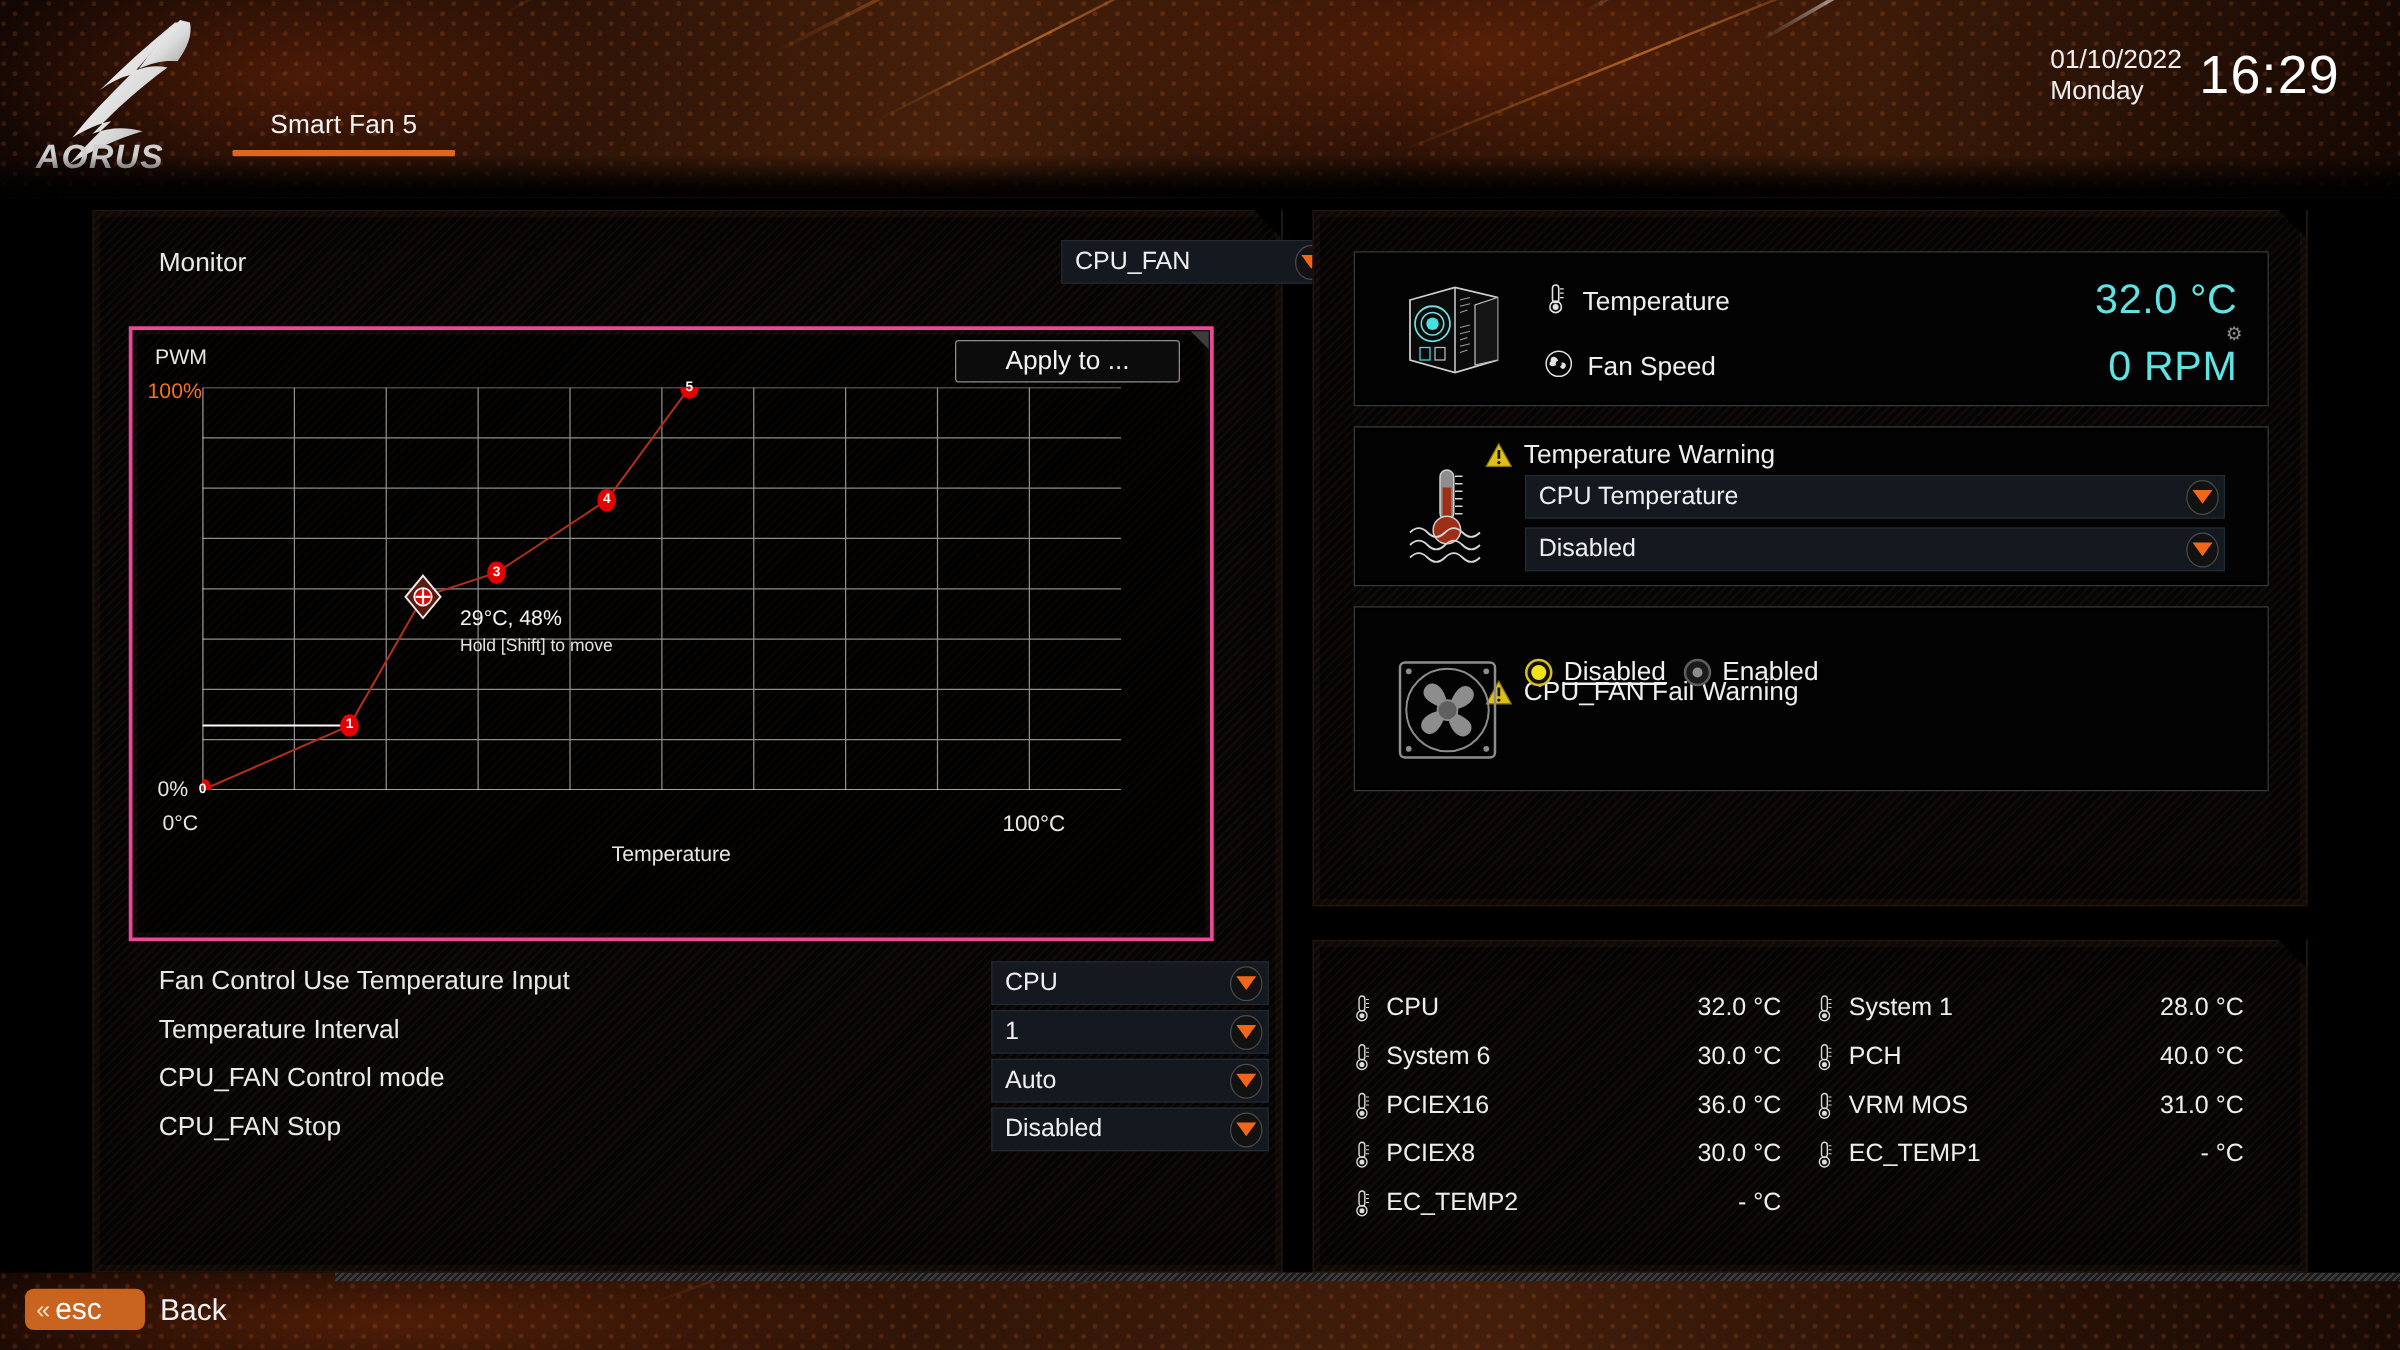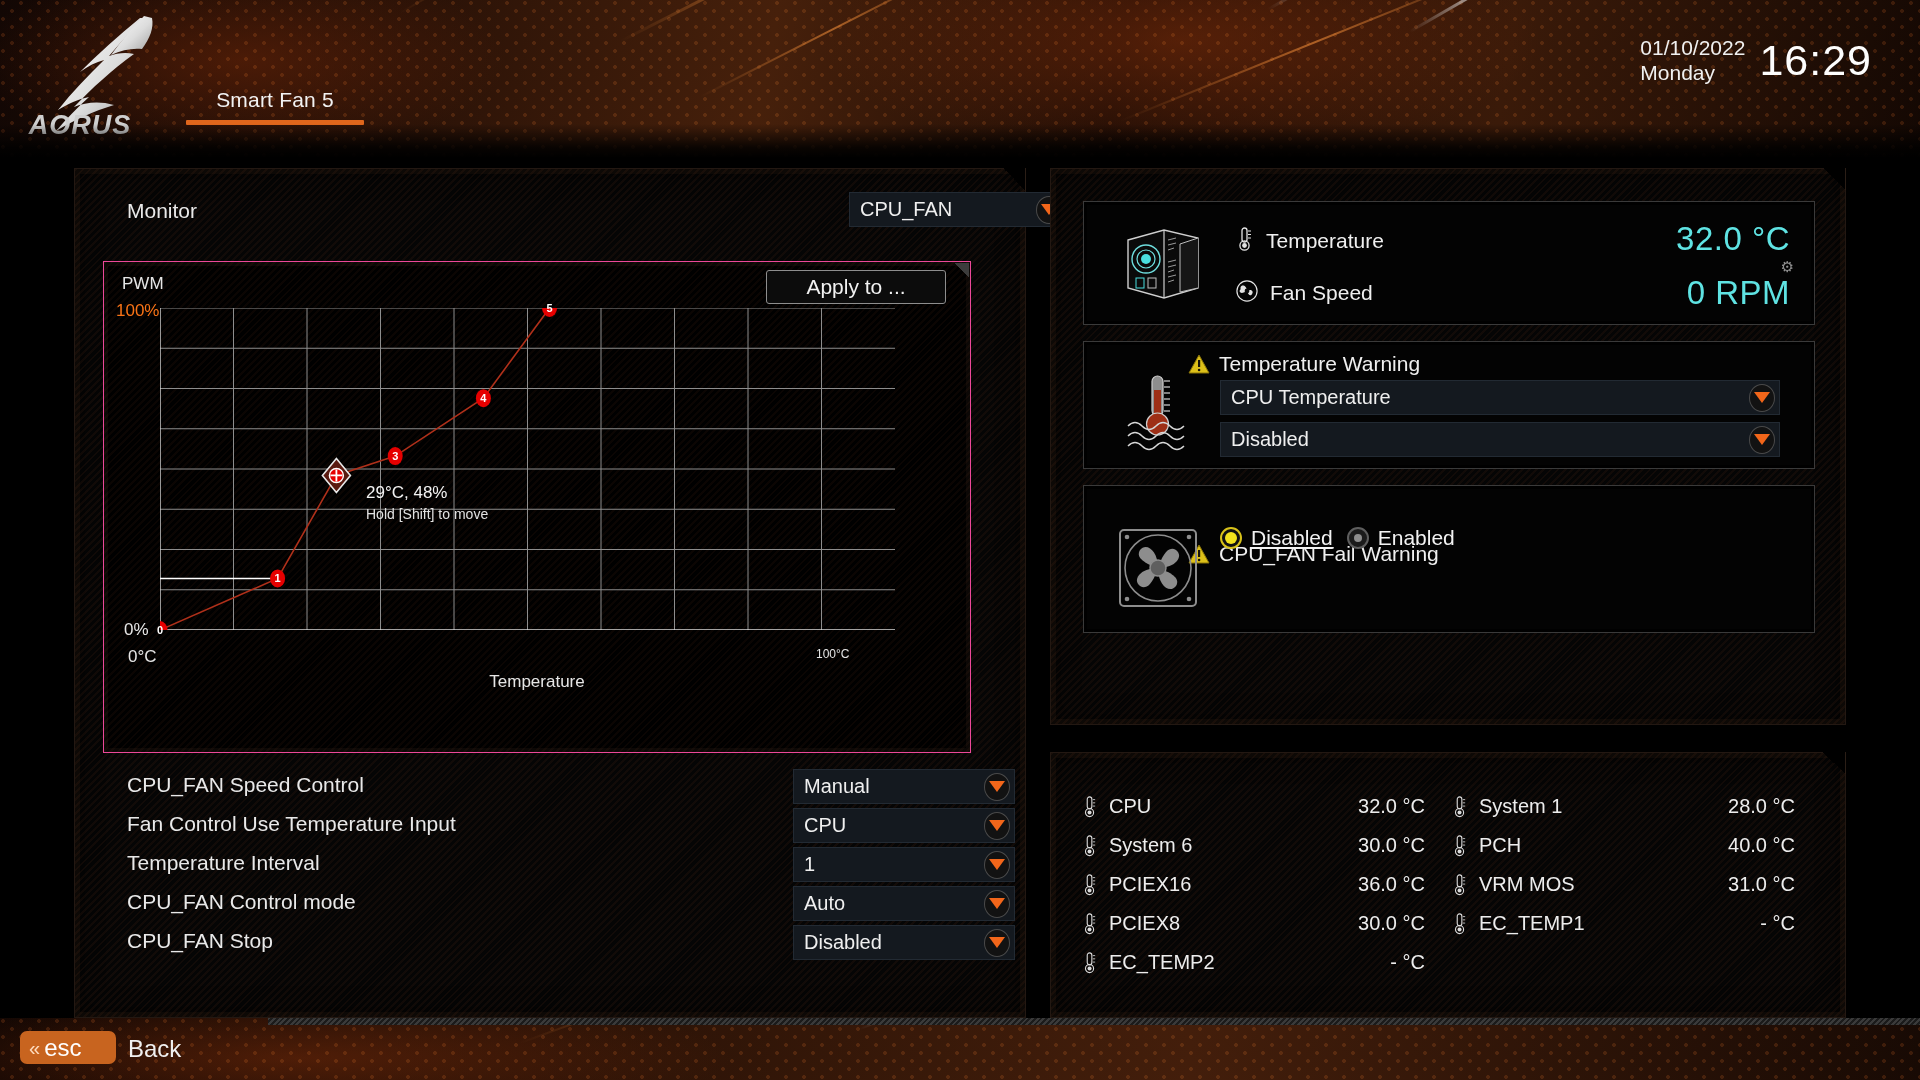--- a/index.html
+++ b/index.html
@@ -96,7 +96,7 @@
   
   #chartCard {
     position:absolute; left:28px; top:92px; width:868px; height:492px;
-    background:#000; border:1px solid #ec4899;
+    background:#000; border:3px solid #ec4899;
     box-shadow: inset 0 0 0 4px #0c0806;
   }
   #chartCard::before { content:""; position:absolute; inset:0; pointer-events:none;

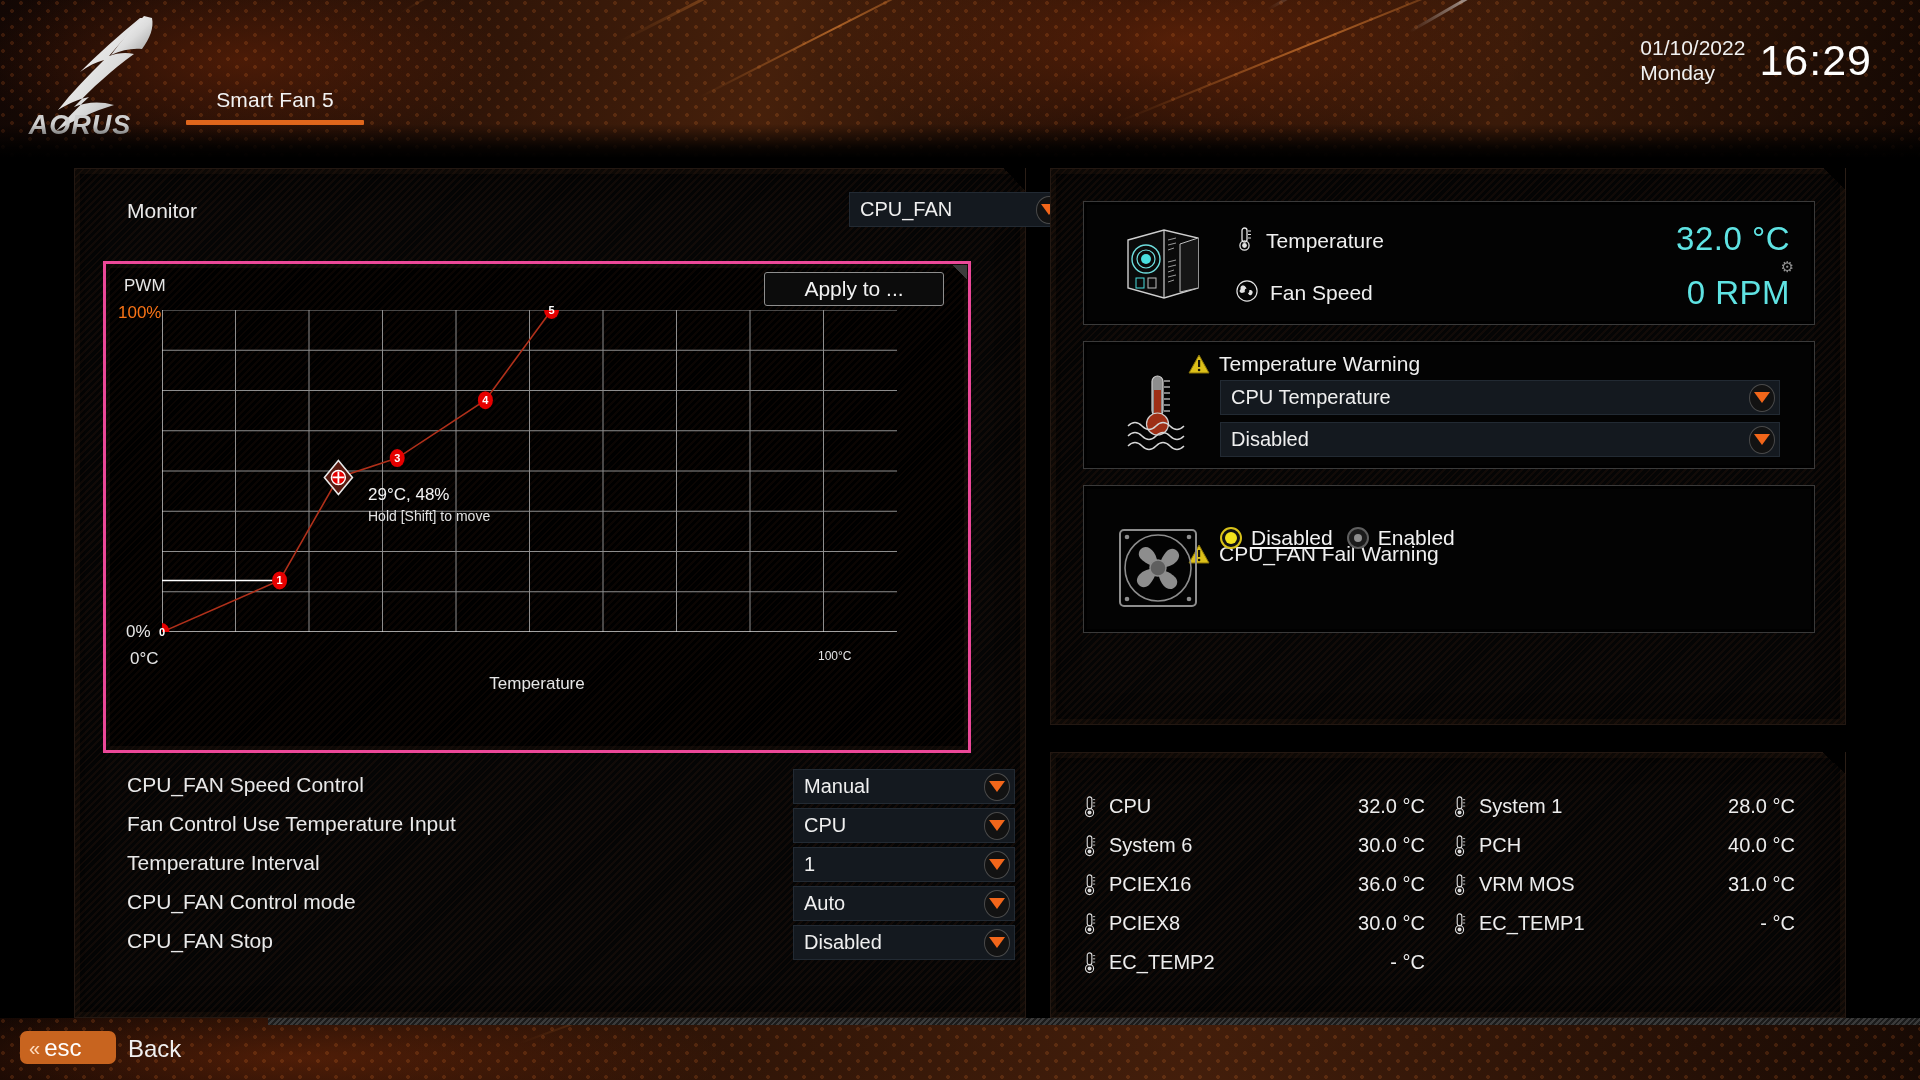--- a/index.html
+++ b/index.html
@@ -108,7 +108,7 @@
   #yTop      { position:absolute; left:12px;  top:39px; font-size:17px; color:#f97316; }
   #yBot      { position:absolute; left:20px;  top:358px; font-size:17px; color:#e6e6e6; }
   #xLeft     { position:absolute; left:24px;  top:385px; font-size:17px; color:#e6e6e6; }
-  #xRight    { position:absolute; left:712px; top:385px; font-size:12px; color:#e6e6e6; }
+  #xRight    { position:absolute; left:696px; top:385px; font-size:18px; color:#e6e6e6; }
   #xAxisTitle{ position:absolute; left:0; right:0; top:410px; text-align:center; font-size:17px; color:#e6e6e6; }
 
   #applyBtn {

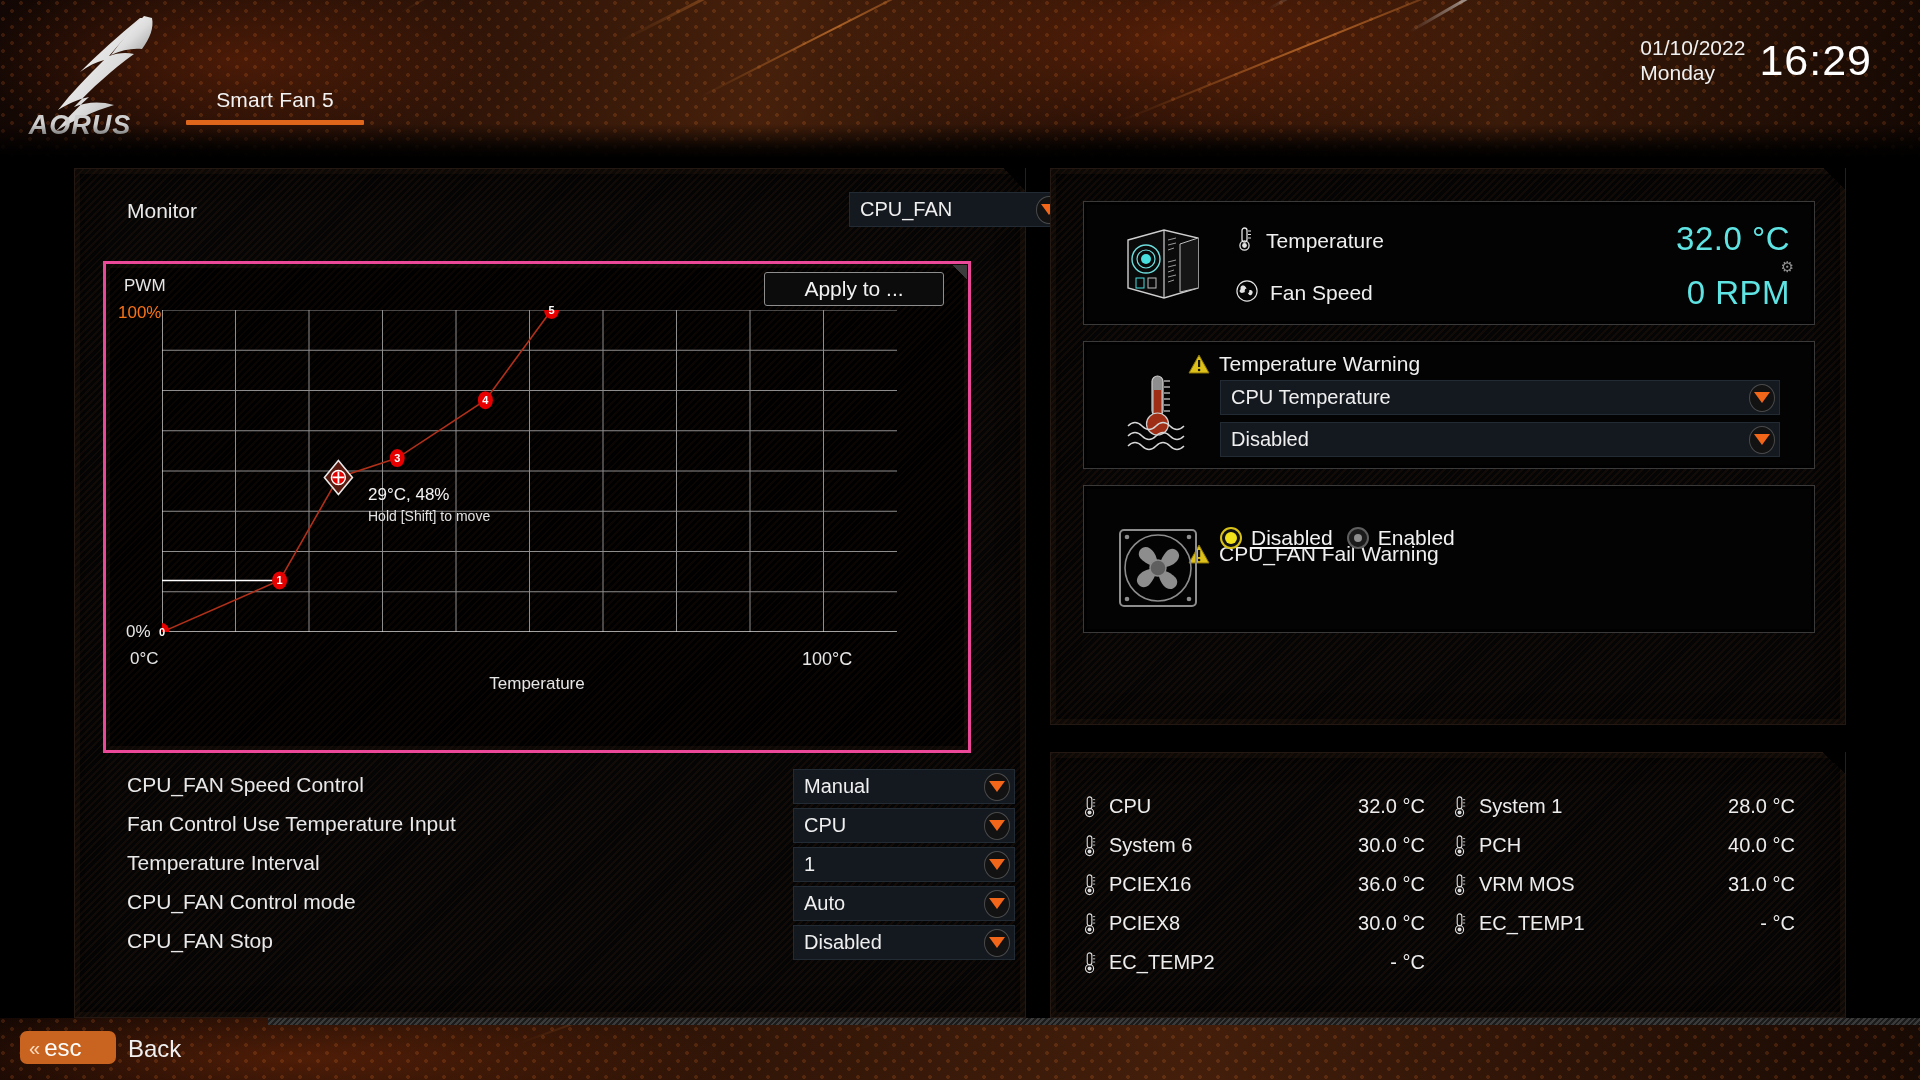--- a/index.html
+++ b/index.html
@@ -330,15 +330,6 @@
 
   <div id="settings">
       <div class="setRow">
-        <div class="setLabel">CPU_FAN Speed Control</div>
-        <div class="setCtl dd">
-          <span class="ddtext">Manual</span>
-          <span class="ddArrow">
-            <i></i>
-          </span>
-        </div>
-      </div>
-      <div class="setRow">
         <div class="setLabel">Fan Control Use Temperature Input</div>
         <div class="setCtl dd">
           <span class="ddtext">CPU</span>

